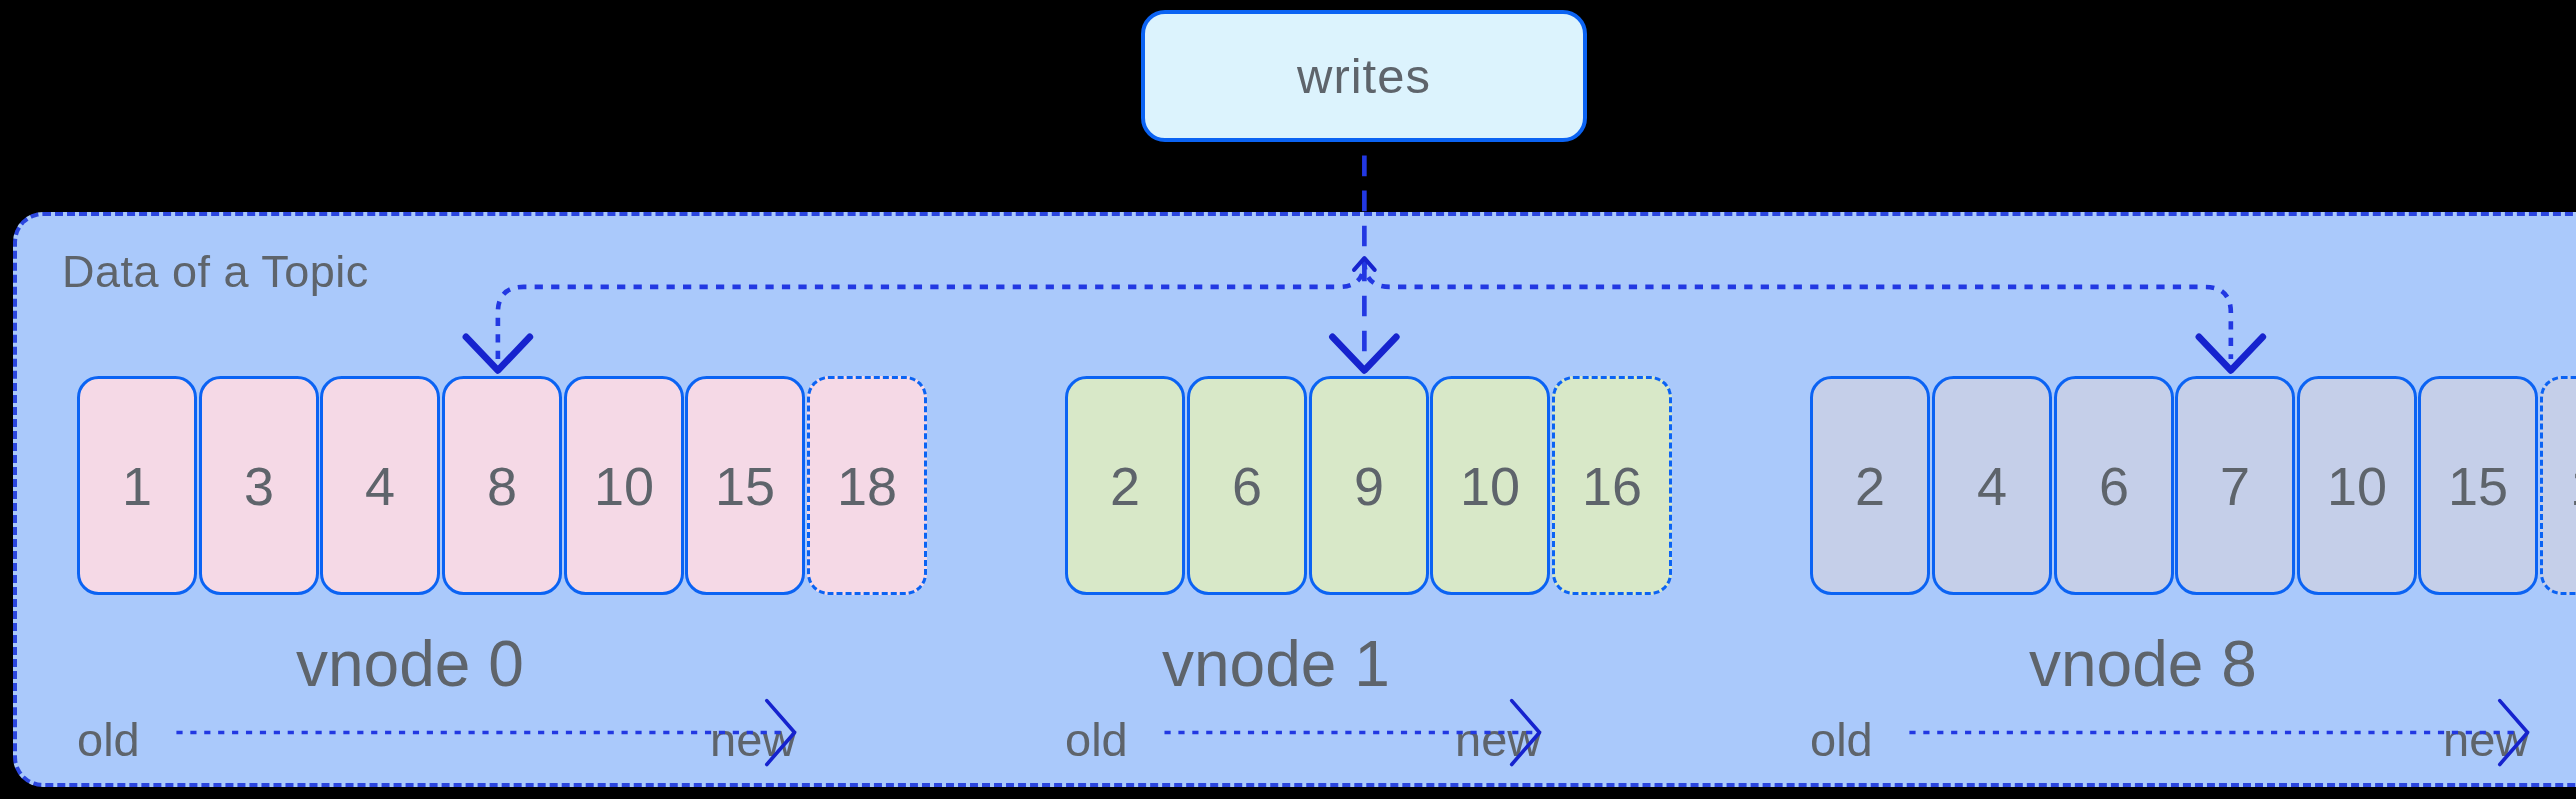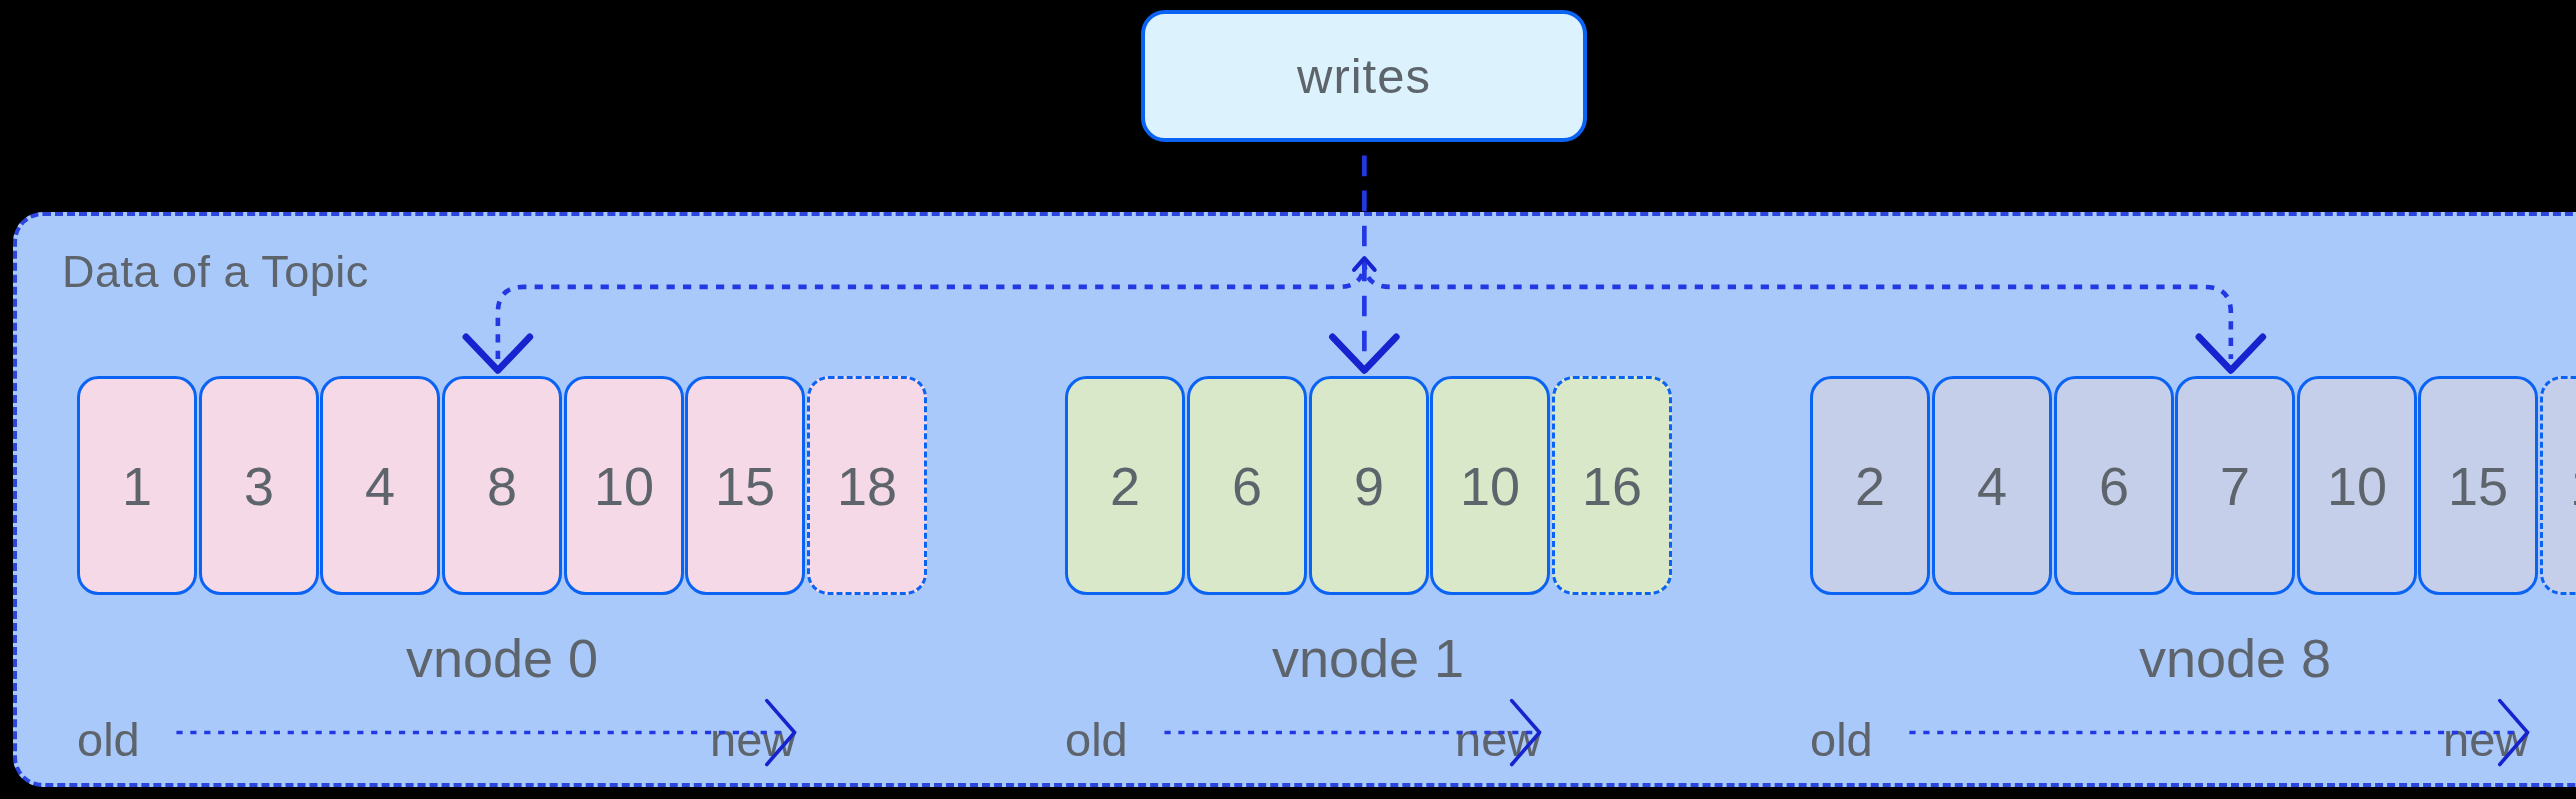--- a/index.html
+++ b/index.html
@@ -77,8 +77,7 @@
   .vnode-label {
     position: absolute;
     width: 412px;
-    text-align: center;
-    font-size: 54px;
+    font-size: 64px;
     color: var(--text, #5e646b);
     white-space: nowrap;
   }

